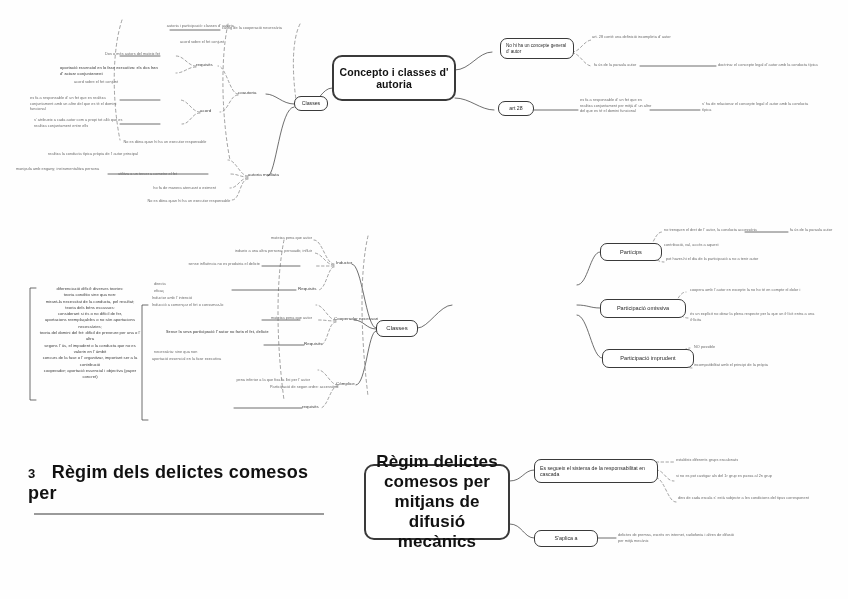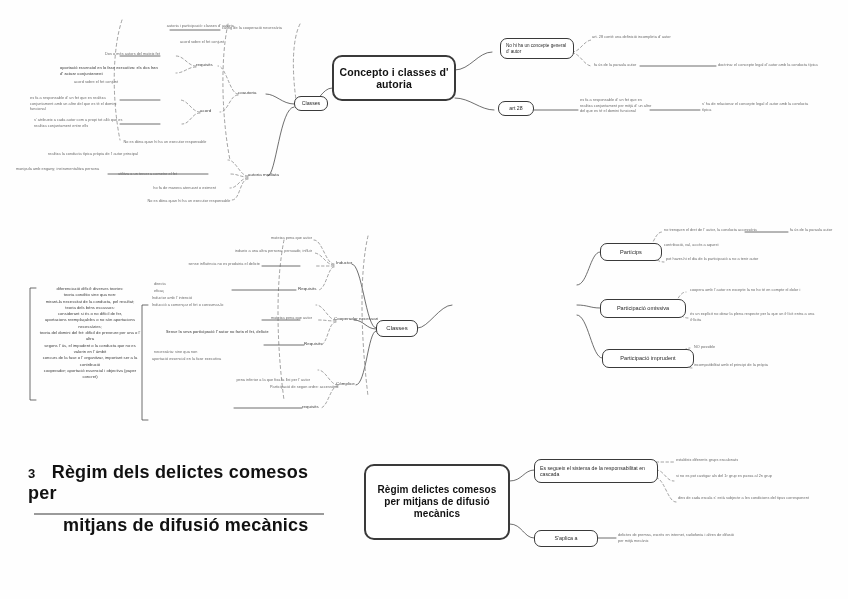--- a/index.html
+++ b/index.html
@@ -309,7 +309,7 @@
   </div>
   <div class="rule" style="left:34px;top:513px;width:290px;"></div>
 
-  <div class="node central" style="left:364px;top:464px;width:146px;height:76px;font-size:10px;">
+  <div class="node central" style="left:364px;top:464px;width:146px;height:76px;font-size:17px;">
     <span>Règim delictes comesos per mitjans de difusió mecànics</span>
   </div>
 

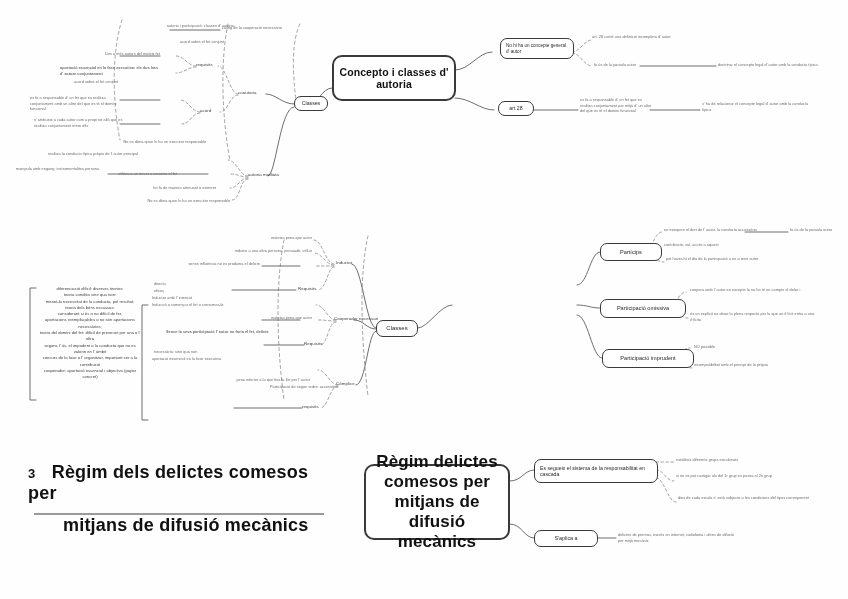--- a/index.html
+++ b/index.html
@@ -305,7 +305,6 @@
   <div class="heading" style="left:28px;top:462px;width:300px;">
     <span class="num">3</span>
     <span class="txt" style="margin-left:12px;">Règim dels delictes comesos per</span>
-    <div class="txt" style="margin-left:35px;margin-top:11px;">mitjans de difusió mecànics</div>
   </div>
   <div class="rule" style="left:34px;top:513px;width:290px;"></div>
 

